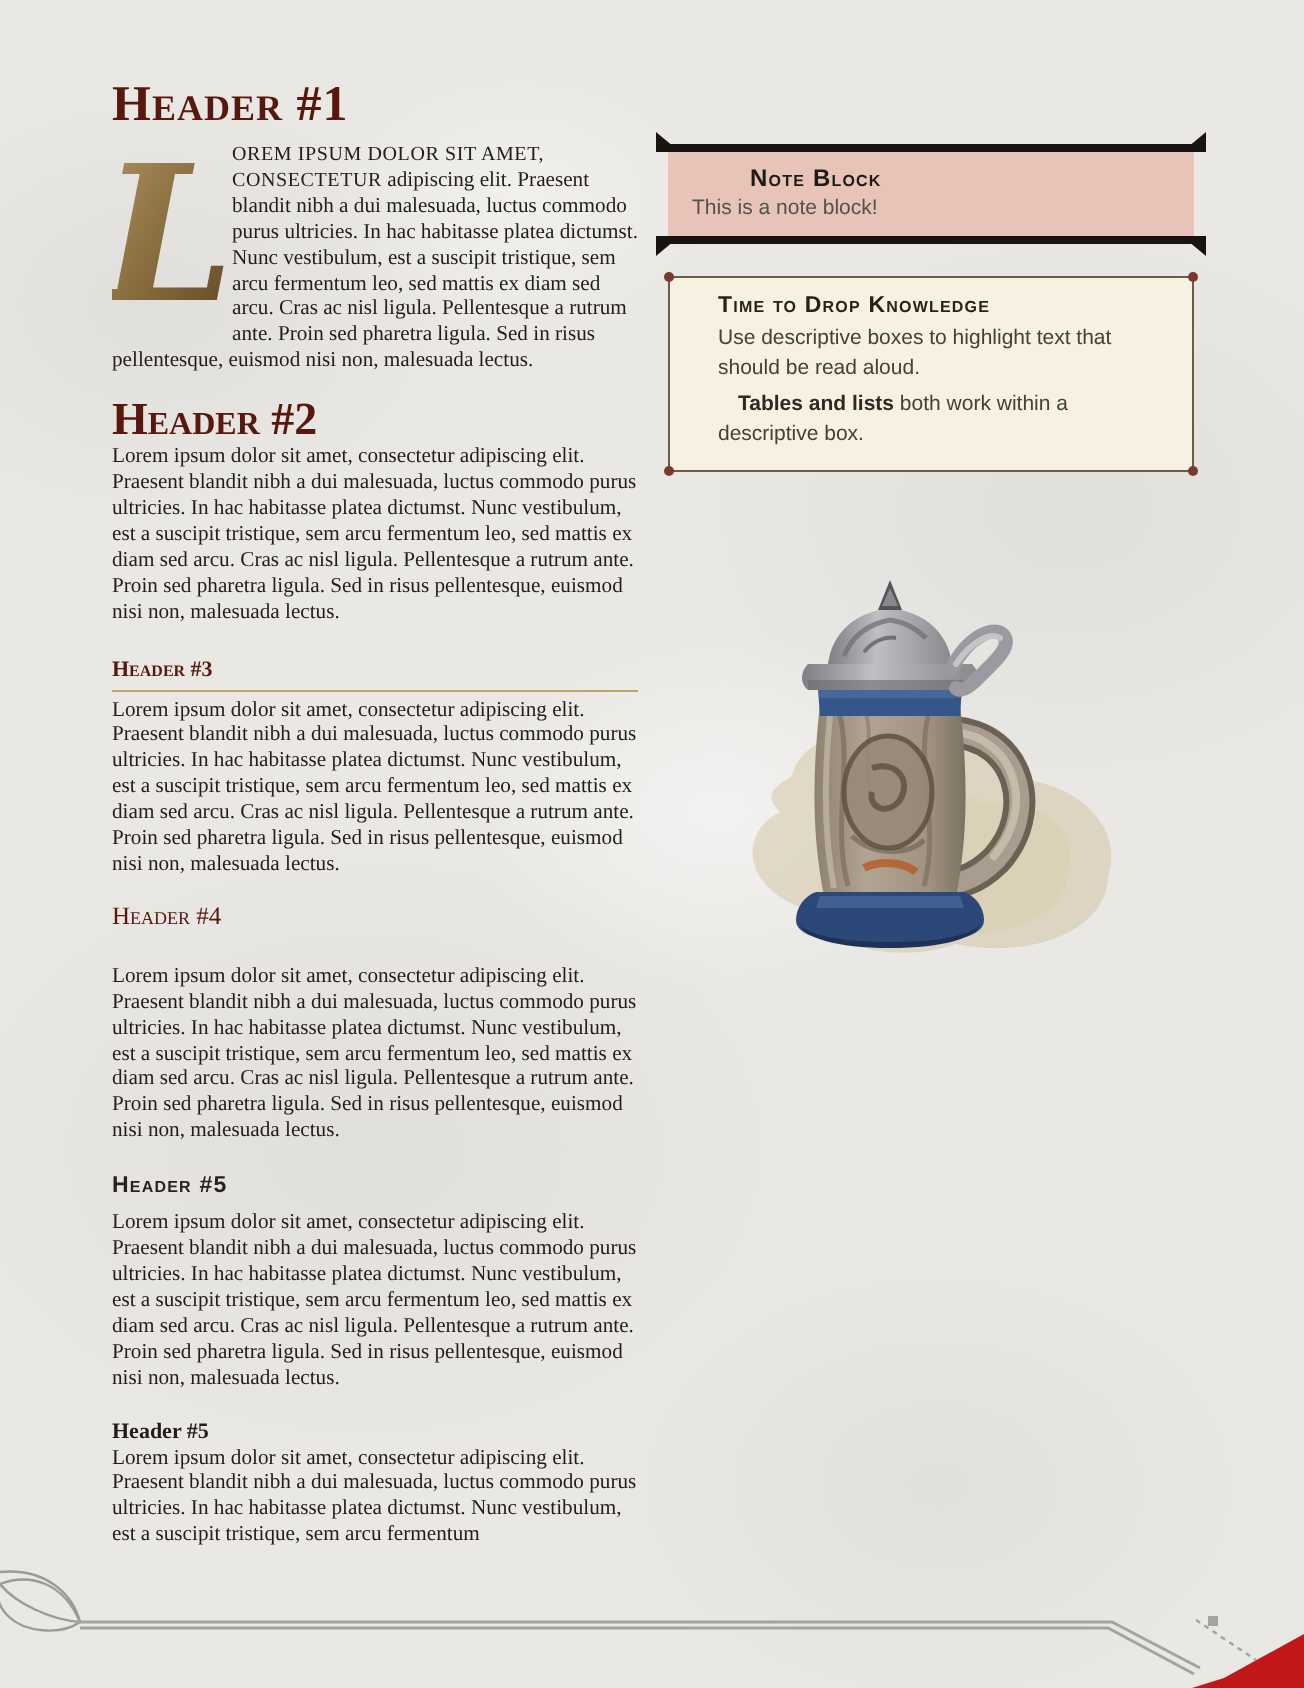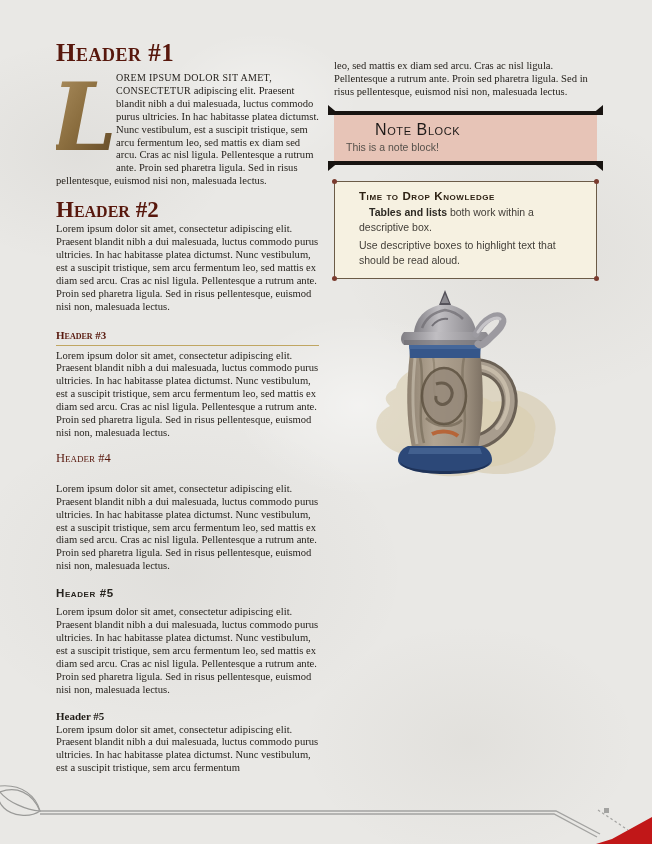--- a/index.html
+++ b/index.html
@@ -105,7 +105,6 @@
 
   <div class="col col-right">
 
-    <p class="body-text">leo, sed mattis ex diam sed arcu. Cras ac nisl ligula. Pellentesque a rutrum ante. Proin sed pharetra ligula. Sed in risus pellentesque, euismod nisi non, malesuada lectus.</p>
 
     <div class="note">
       <div class="tri tl"></div>

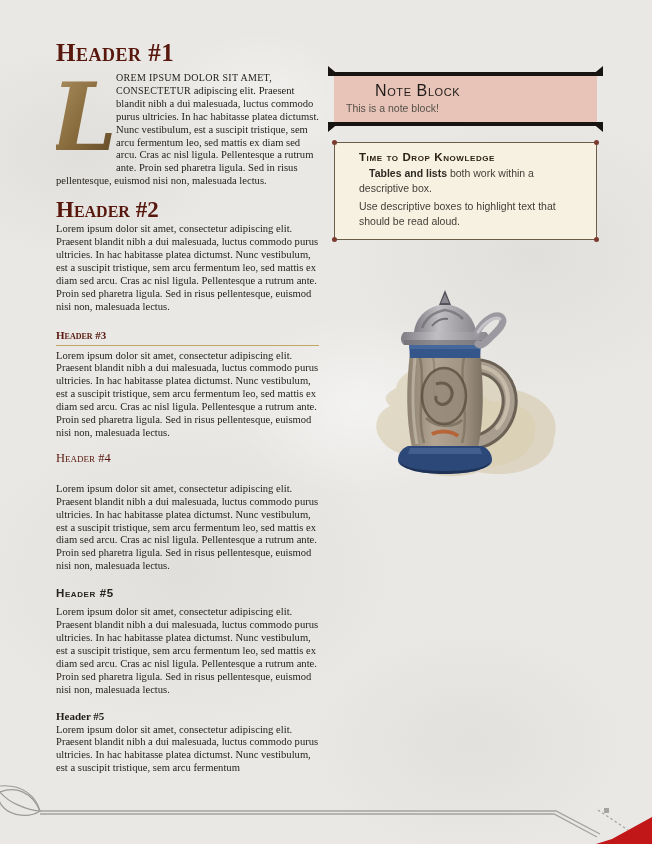--- a/index.html
+++ b/index.html
@@ -45,7 +45,7 @@
   .note .tri.tr { top:-10px;  right:-6px; border-bottom:10px solid #181411; border-left:12px solid transparent; }
   .note .tri.bl { bottom:-10px; left:-6px;  border-top:10px solid #181411; border-right:12px solid transparent; }
   .note .tri.br { bottom:-10px; right:-6px; border-top:10px solid #181411; border-left:12px solid transparent; }
-  .note-title { font-family:"Liberation Sans", sans-serif; font-variant:small-caps; font-weight:400; font-size:16px; letter-spacing:0.6px; color:#1e1a18;padding-left:29px; }
+  .note-title { font-family:"Liberation Sans", sans-serif; font-variant:small-caps; font-weight:700; font-size:12px; letter-spacing:0.6px; color:#1e1a18;padding-left:29px; }
   .note-body  { font-family:Liberation Sans, sans-serif; font-size:10.5px; color:#55504a; margin-top:2px; }
 
   

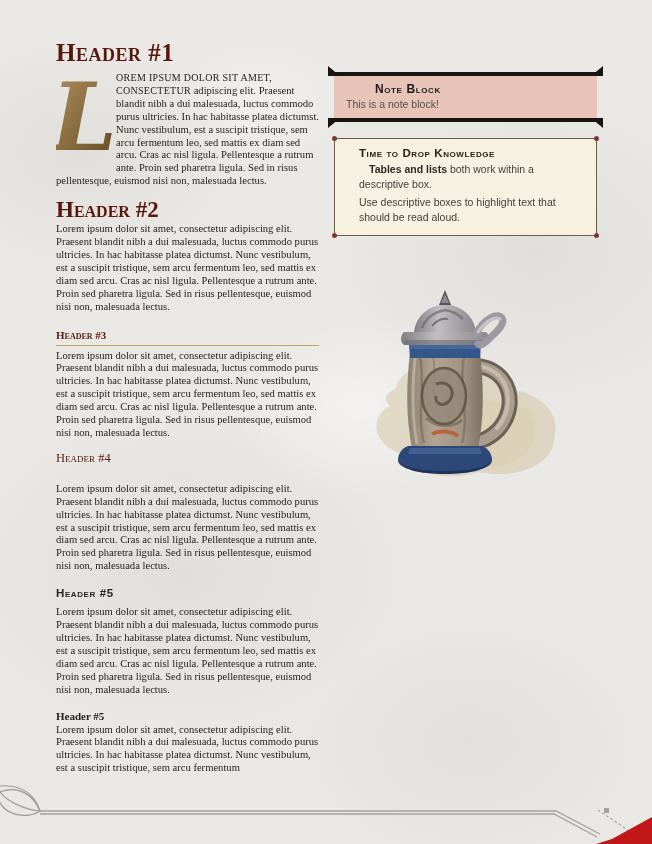--- a/index.html
+++ b/index.html
@@ -121,8 +121,8 @@
       <div class="dot bl"></div>
       <div class="dot br"></div>
       <div class="desc-title">Time to Drop Knowledge</div>
+      <div class="desc-body">Use descriptive boxes to highlight text that should be read aloud.</div>
       <div class="desc-body desc-line2"><span class="desc-bold">Tables and lists</span><span> both work within a descriptive box.</span></div>
-      <div class="desc-body">Use descriptive boxes to highlight text that should be read aloud.</div>
     </div>
 
   </div>

